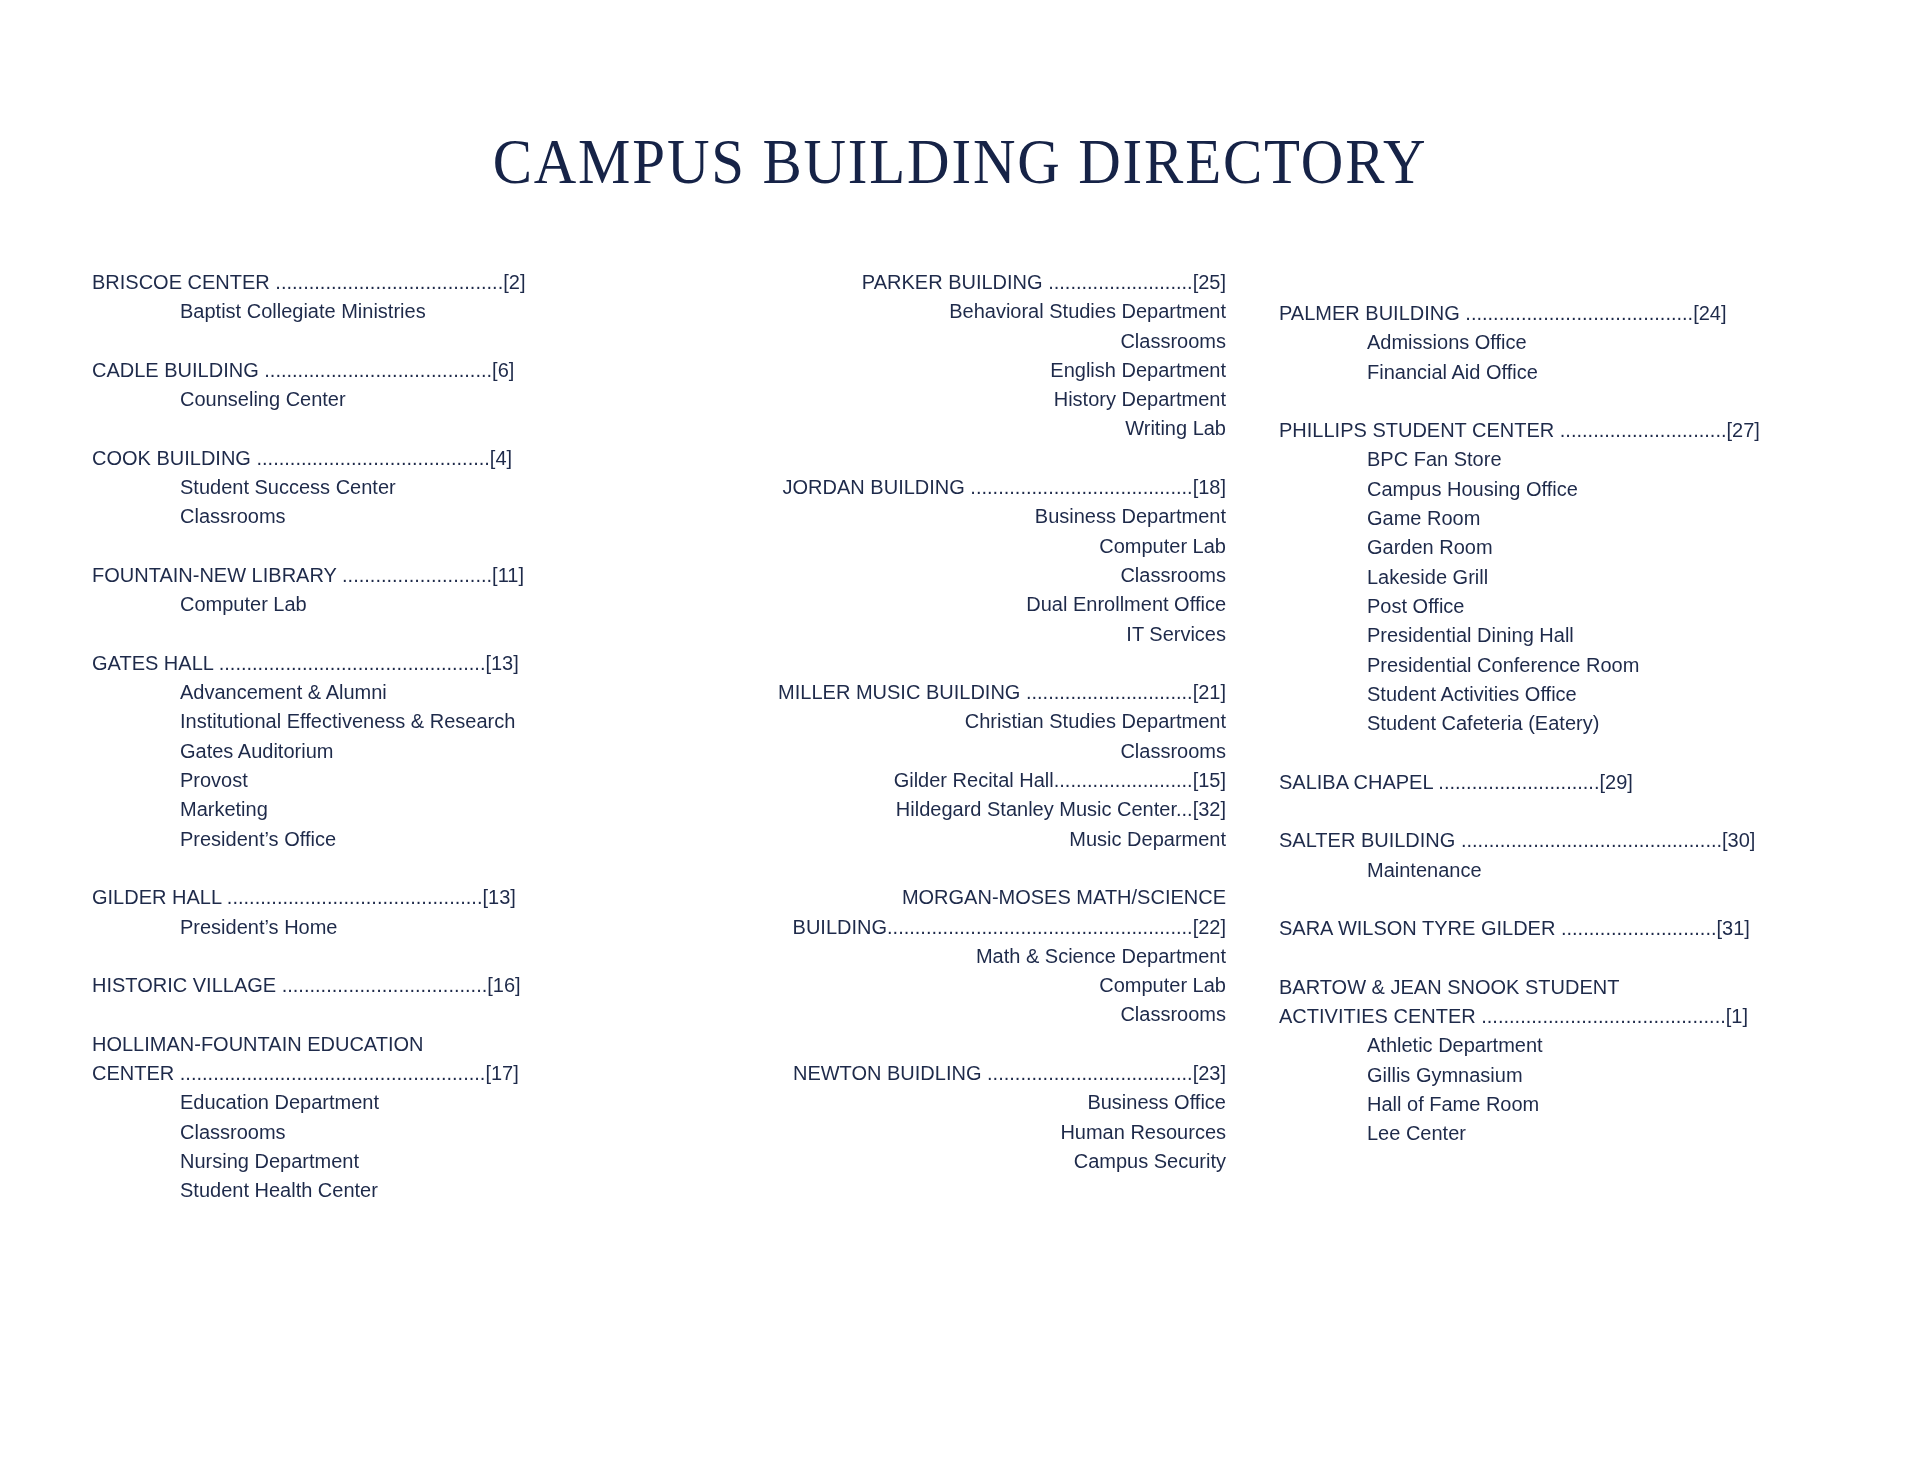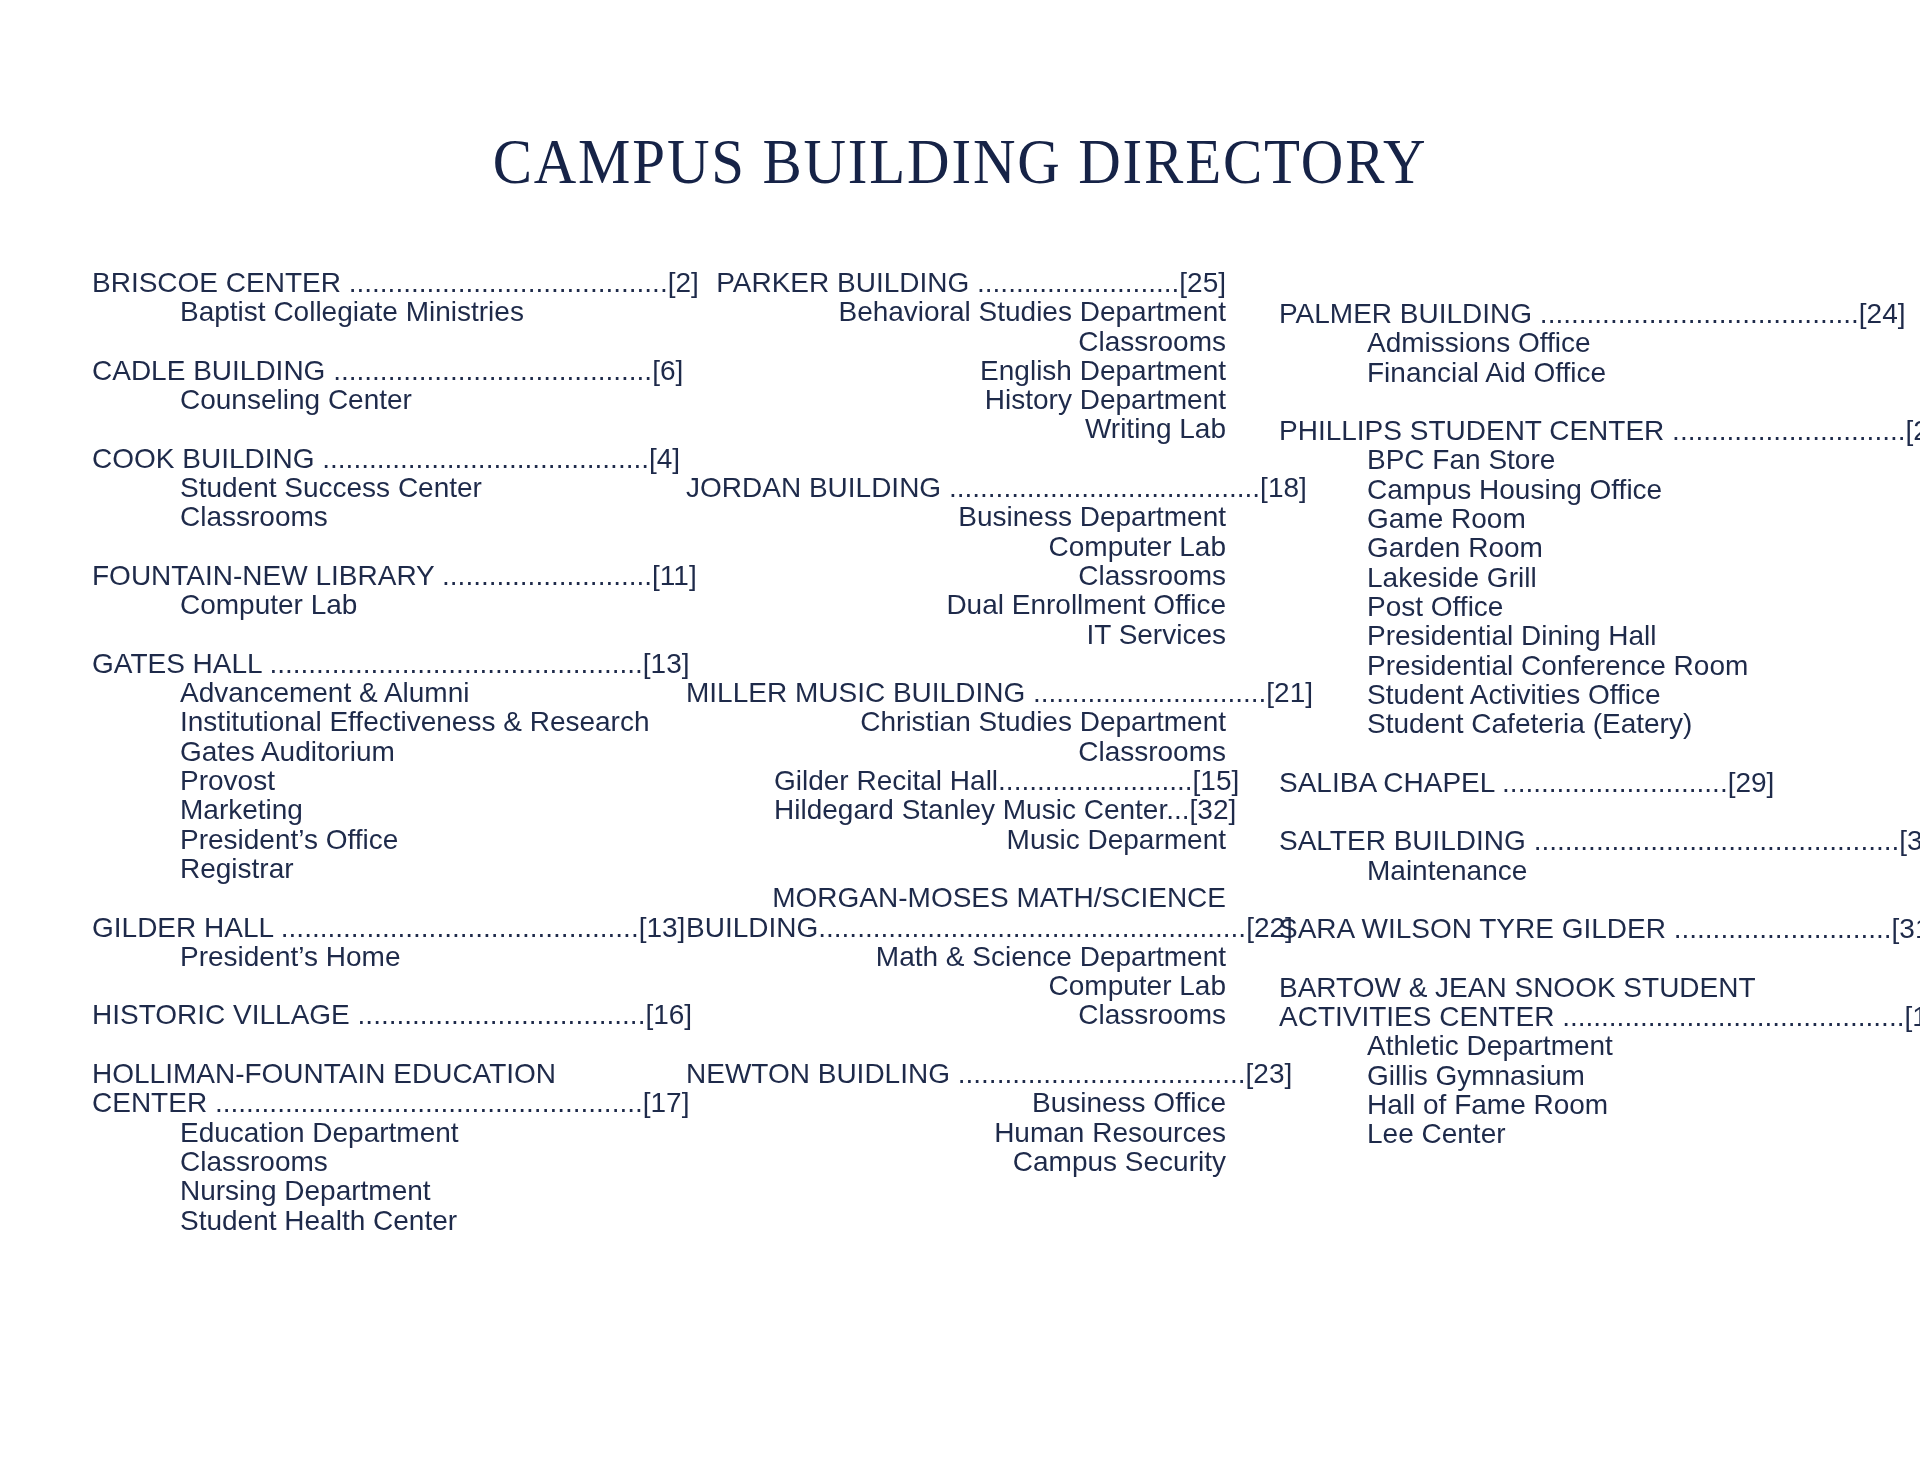--- a/index.html
+++ b/index.html
@@ -34,7 +34,7 @@
     .col {
       position: absolute;
       top: 268px;
-      font-size: 28px;
+      font-size: 20px;
       line-height: 29.3px;
       color: #1e2a4a;
     }

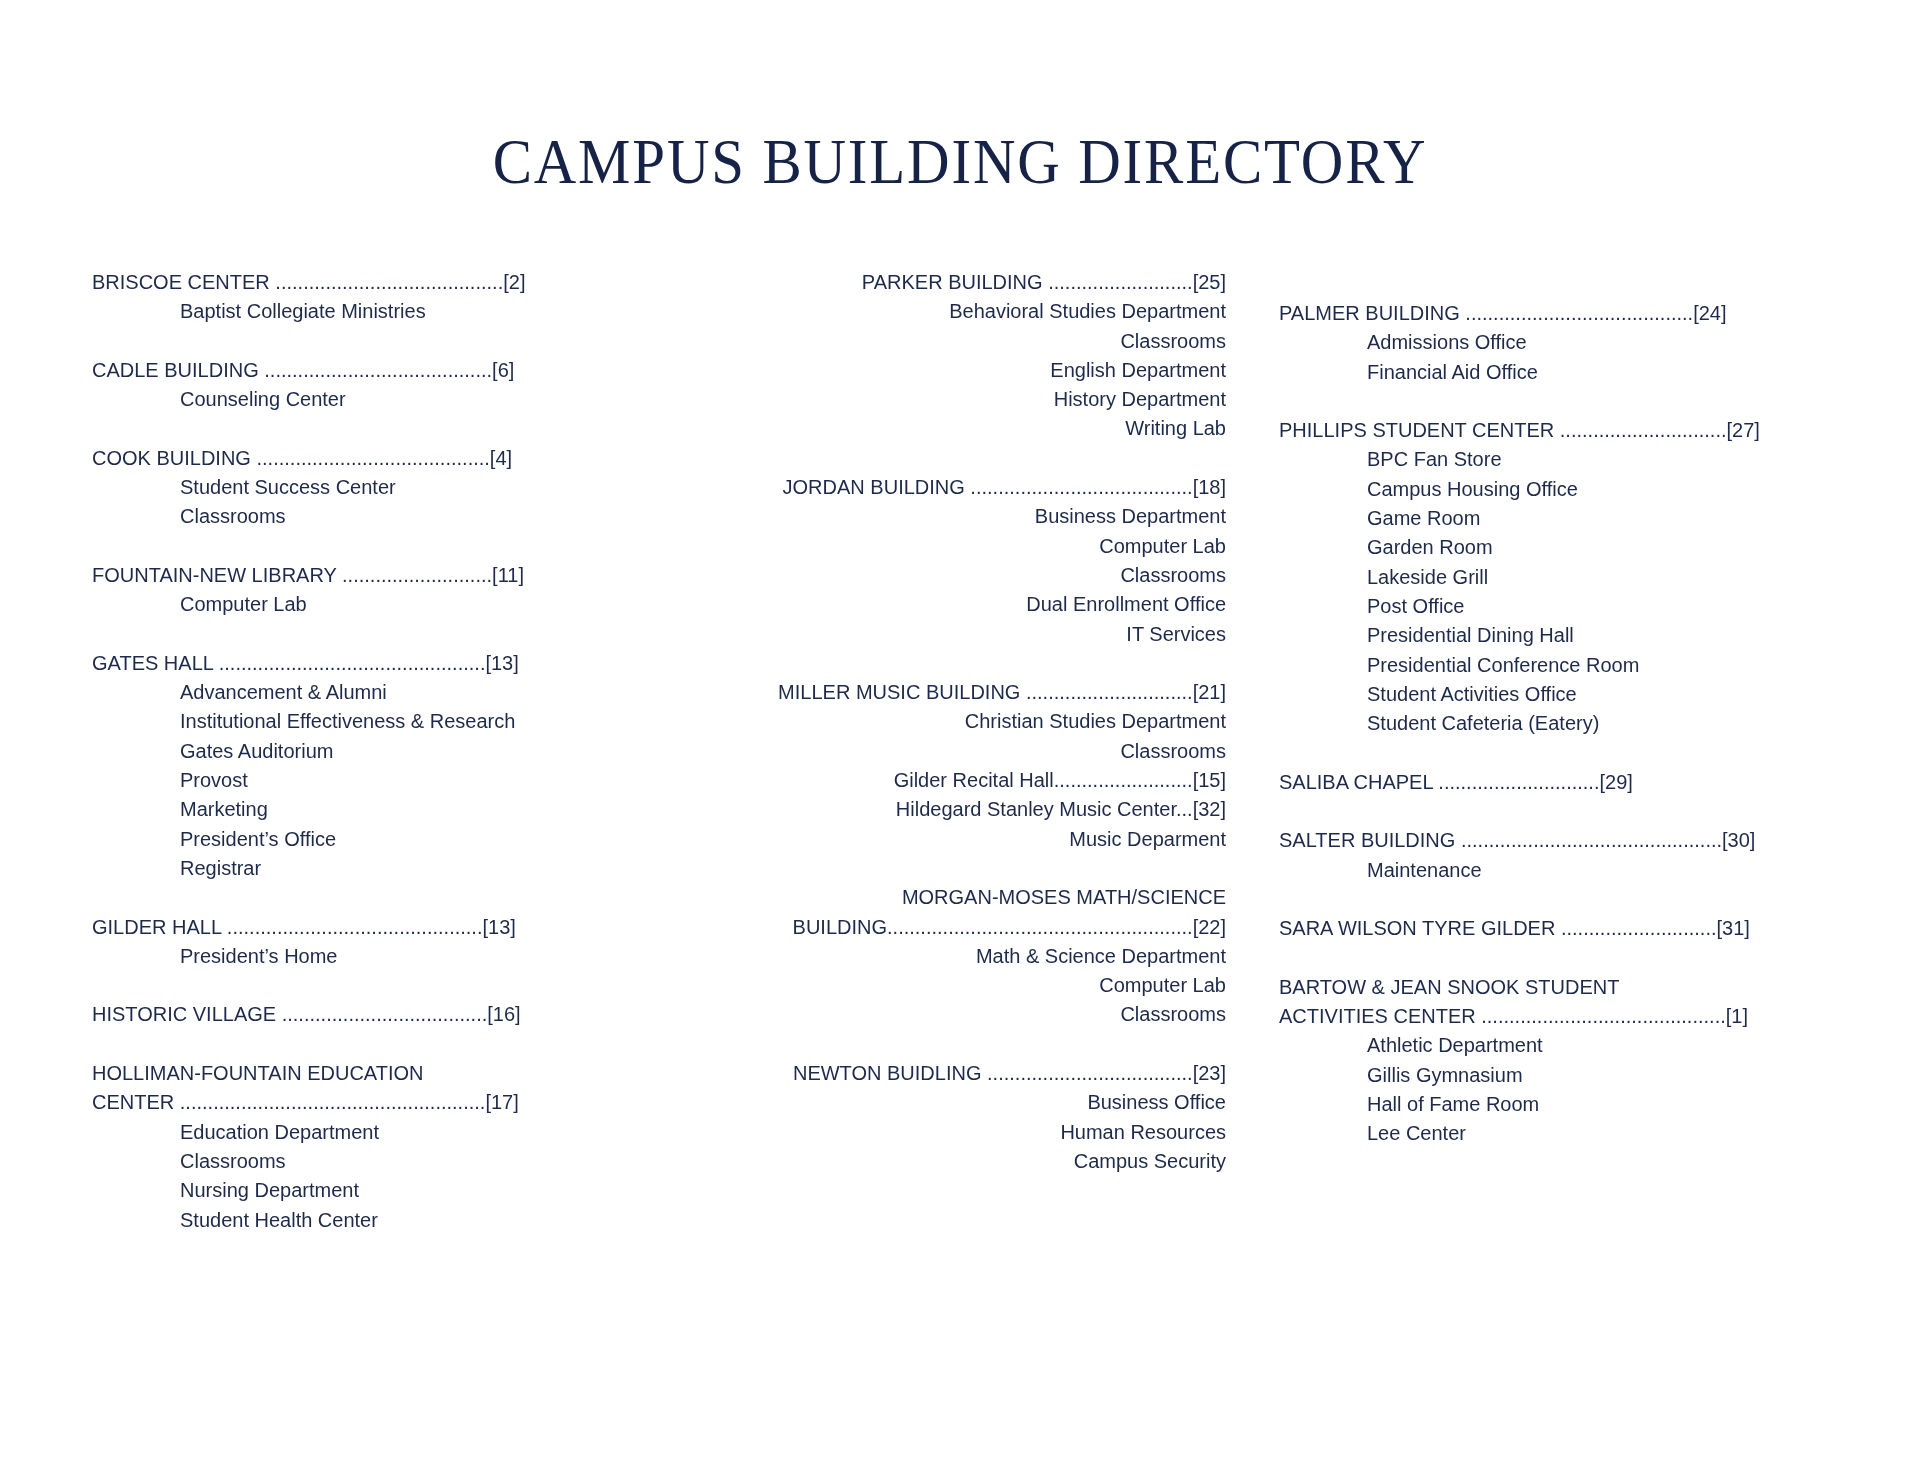--- a/index.html
+++ b/index.html
@@ -85,7 +85,6 @@
       <span class="sub">Provost</span>
       <span class="sub">Marketing</span>
       <span class="sub">President’s Office</span>
-      <span class="sub">Registrar</span>
     </div>
     <div class="entry">
       <span class="entry-head"><span class="entry-name">GILDER HALL</span><span> ..............................................</span><span>[13]</span></span>

